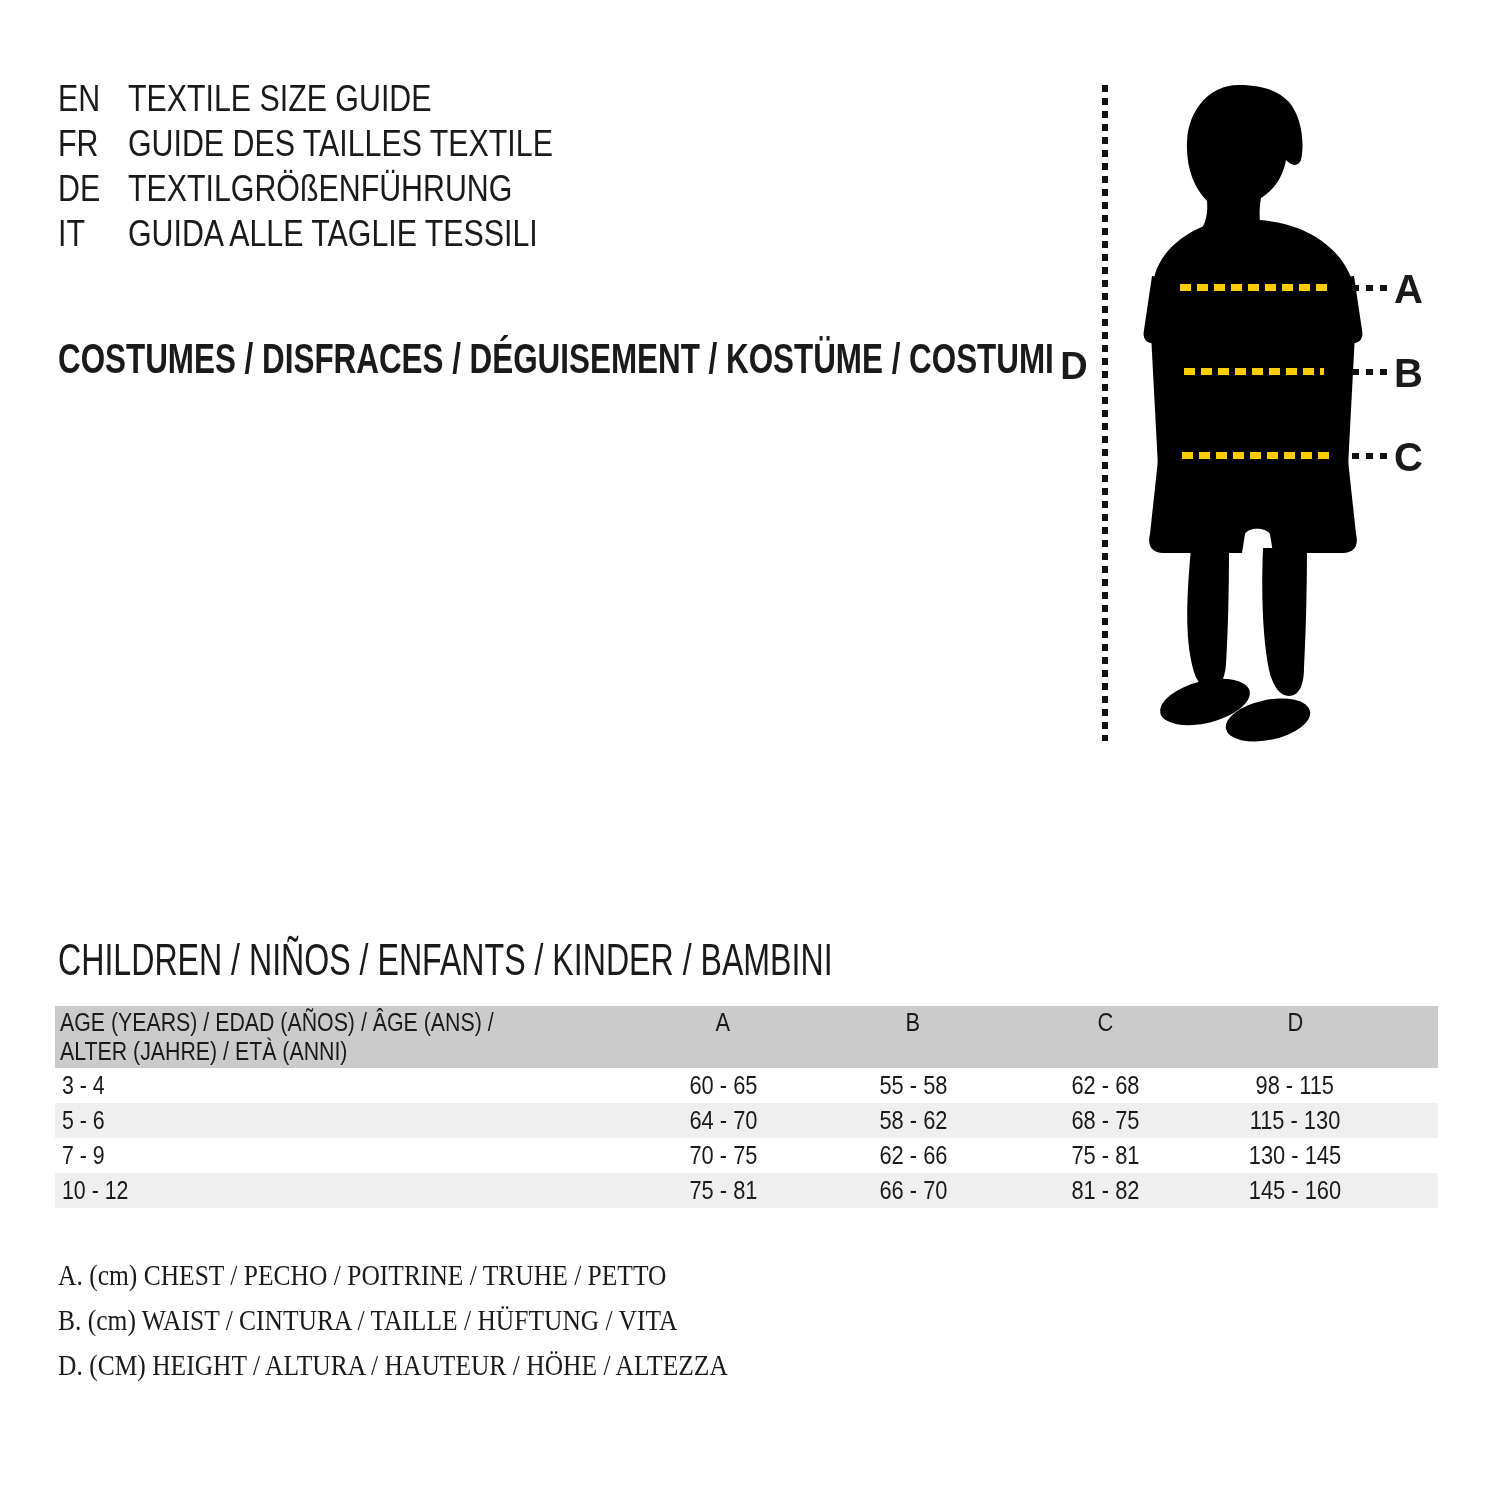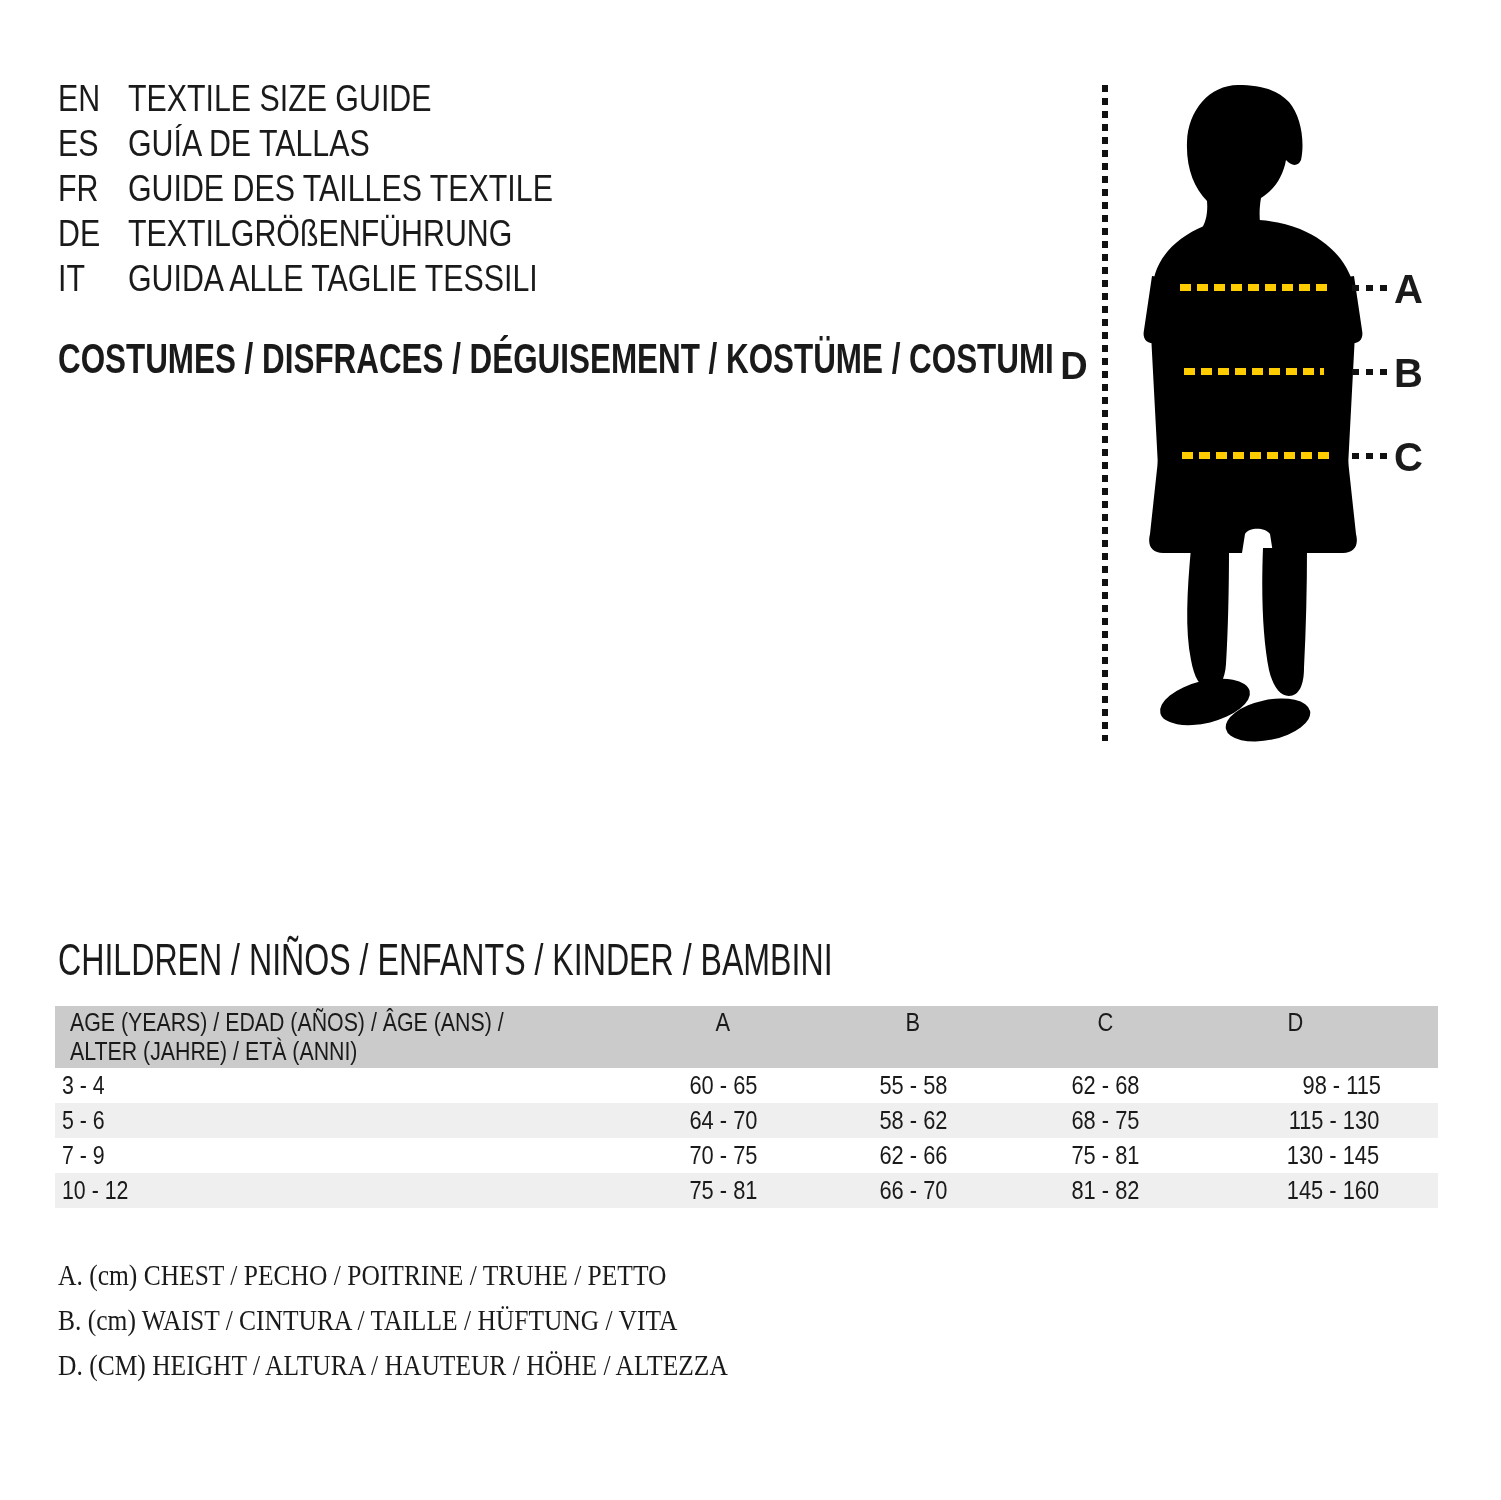--- a/index.html
+++ b/index.html
@@ -61,10 +61,6 @@
     <div class="lang-row">
       <span class="lang-code"><span class="cond">EN</span></span>
       <span class="cond">TEXTILE SIZE GUIDE</span>
-    </div>
-    <div class="lang-row">
-      <span class="lang-code"><span class="cond">ES</span></span>
-      <span class="cond">GUÍA DE TALLAS</span>
     </div>
     <div class="lang-row">
       <span class="lang-code"><span class="cond">FR</span></span>

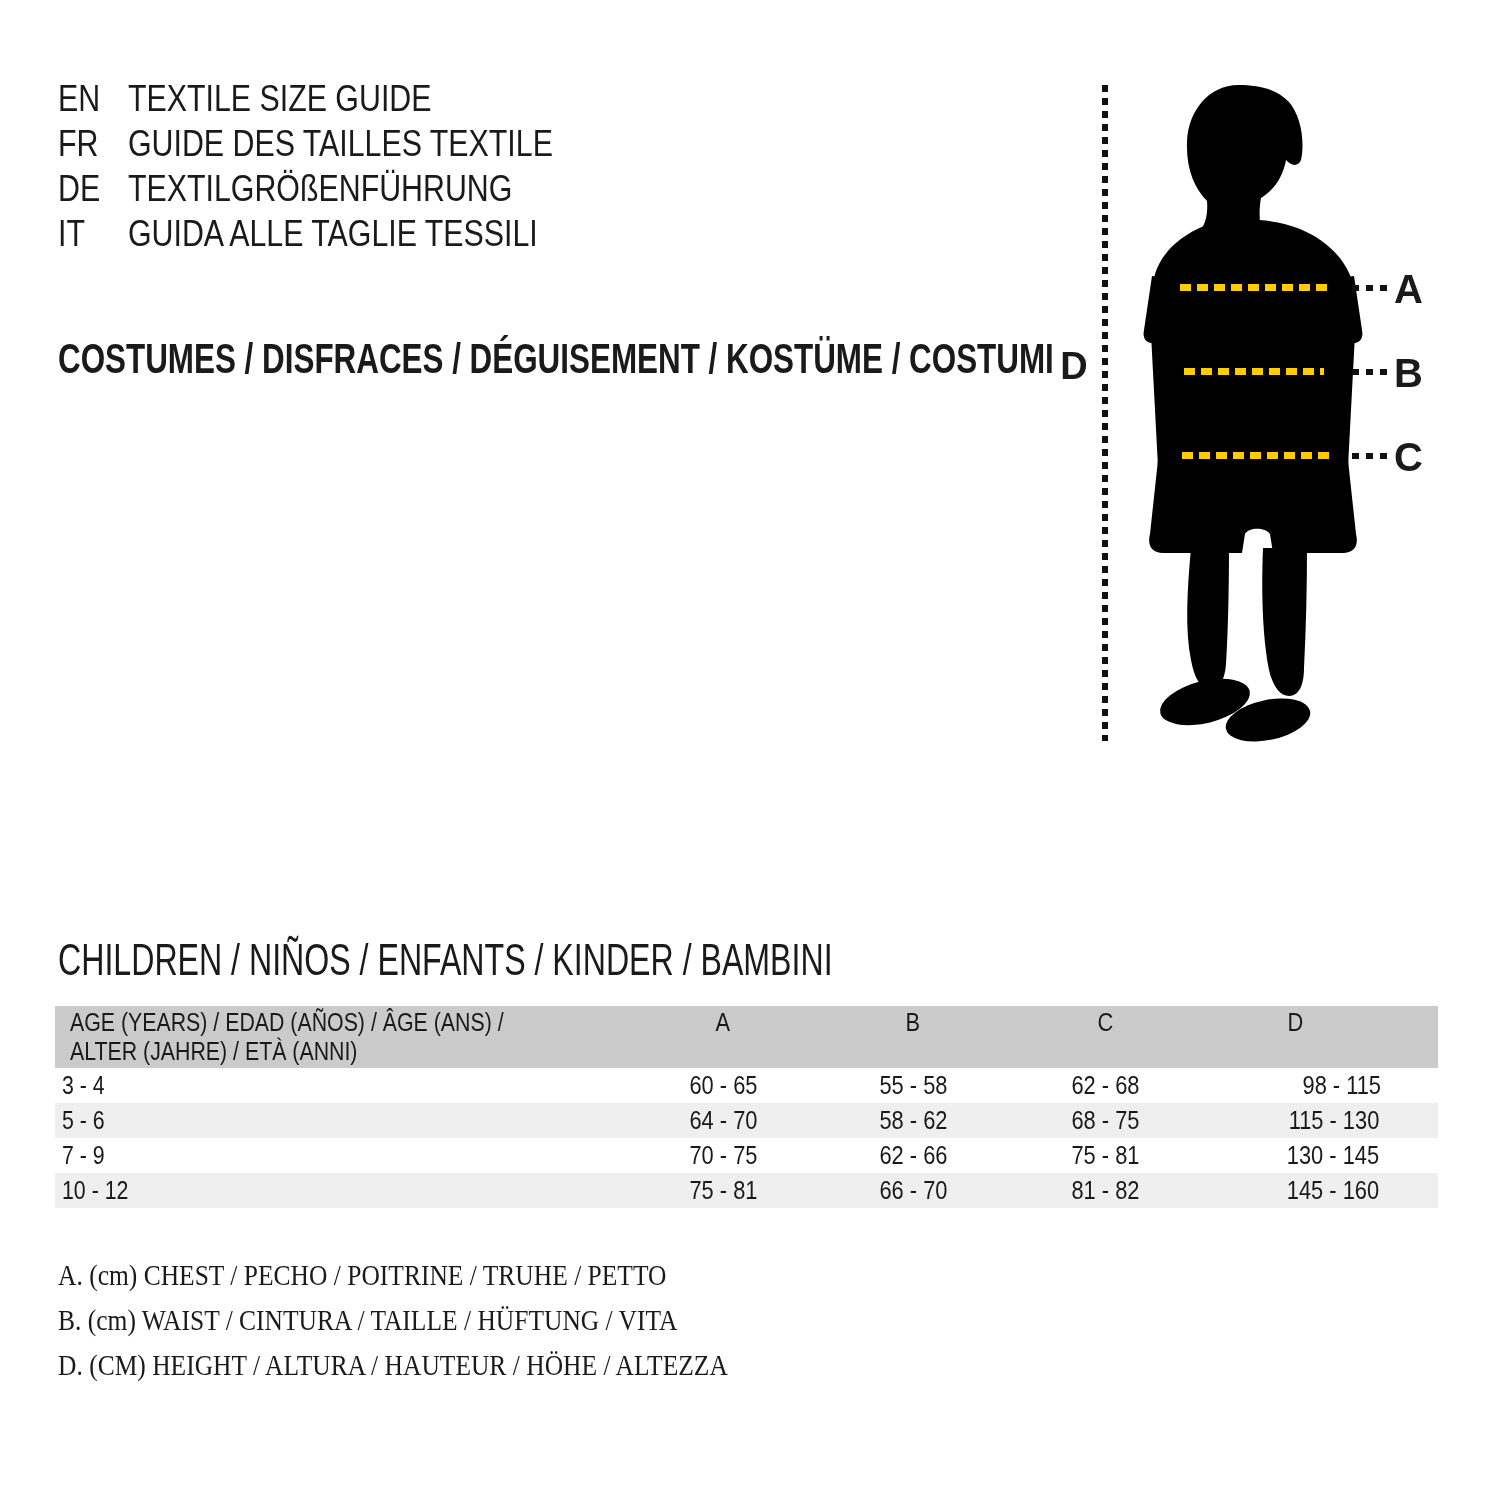--- a/index.html
+++ b/index.html
@@ -38,7 +38,7 @@
   .size-table { position:absolute; left:55px; top:1006px; width:1383px; font-size:26px; }
   .tgrid { display:grid; grid-template-columns:573px 190px 190px 194px 236px; }
   .thead { background:#cbcbcb; height:62px; padding-top:2px; }
-  .thead .age-h { padding-left:15px; line-height:29px;text-decoration:underline; }
+  .thead .age-h { padding-left:5px; line-height:29px;text-decoration:underline; }
   .thead .col-h { text-align:center; line-height:29px; padding-right:0; }
   .thead .col-h.last { padding-right:50px; }
   .trow { height:35px; align-items:center; }

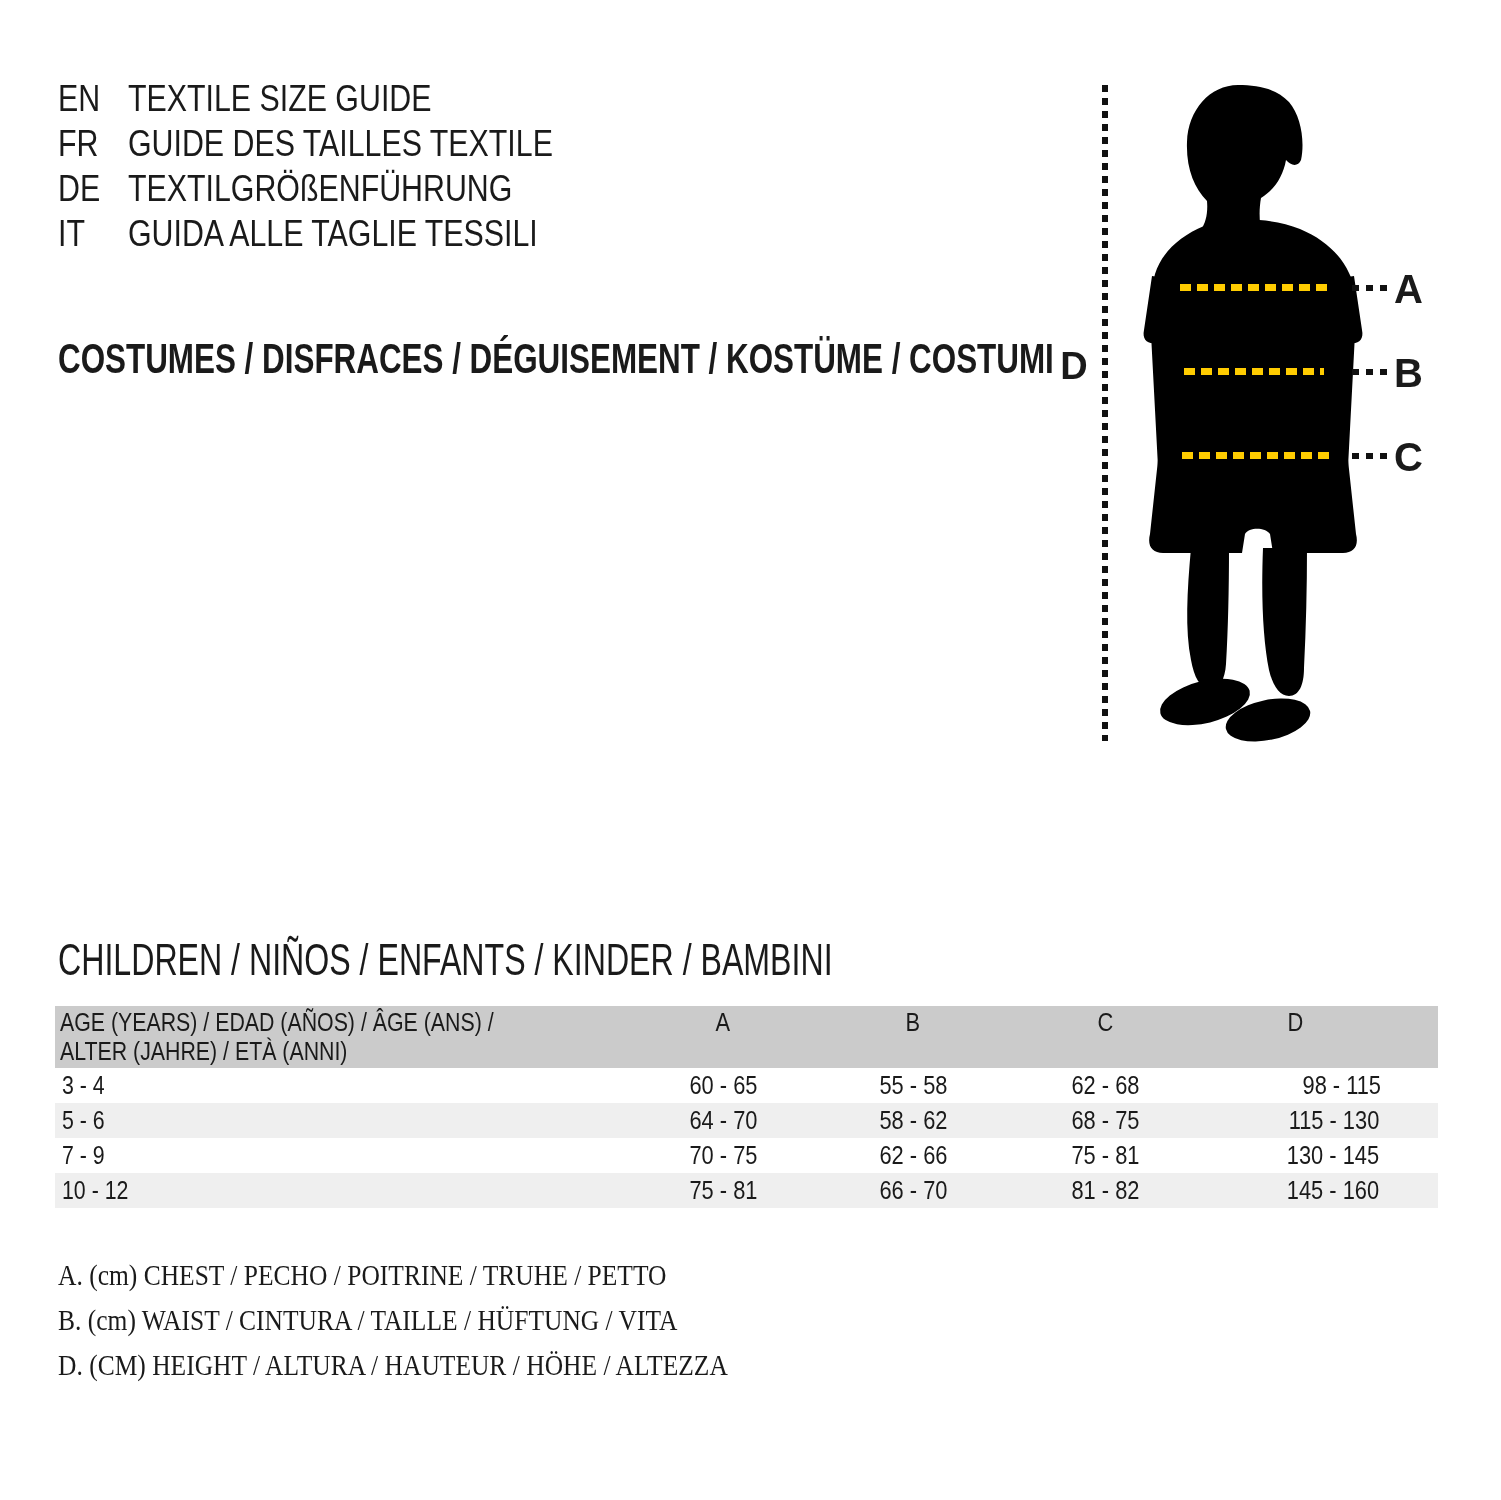--- a/index.html
+++ b/index.html
@@ -45,7 +45,7 @@
   .trow.stripe { background:#efefef; }
   .cell-age { padding-left:7px; }
   .cell-val { text-align:center; }
-  .cell-val.last { padding-right:50px;text-align:right; }
+  .cell-val.last { padding-right:50px; }
 
   
   .legend { position:absolute; left:58px; top:1252px; }

